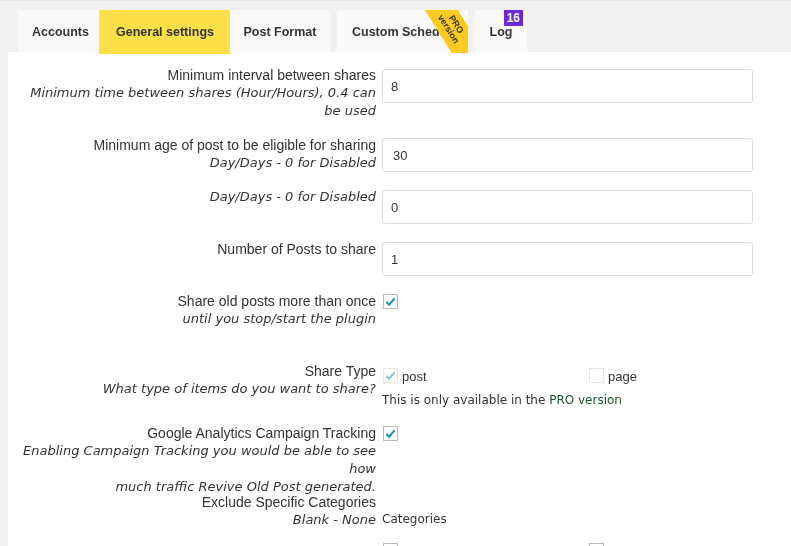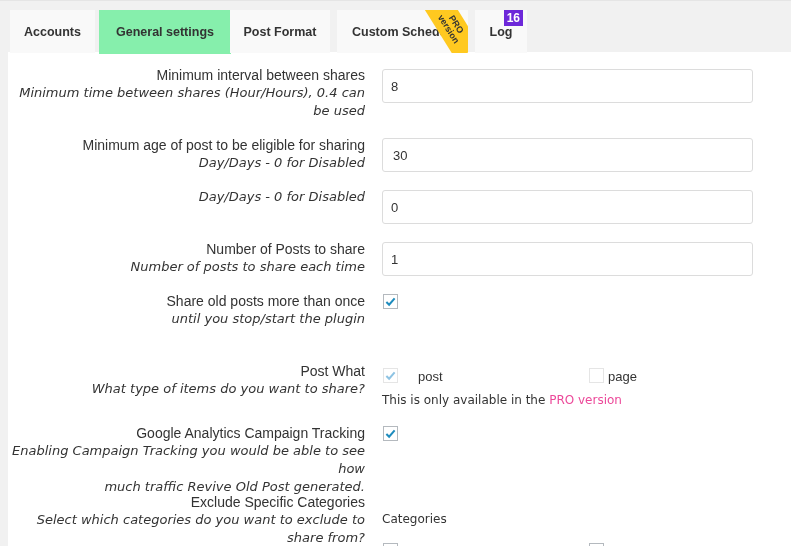--- a/index.html
+++ b/index.html
@@ -29,7 +29,7 @@
     box-sizing: border-box; cursor: pointer; overflow: hidden;
   }
   .tab.active { background: #86efac; height: 44px; }
-  .tab-accounts { left: 2px; width: 85px; }
+  .tab-accounts { left: 10px; width: 85px; }
   .tab-general { left: 91px; width: 132px; }
   .tab-format { left: 222px; width: 100px; }
   .tab-custom { left: 329px; width: 131px; justify-content: flex-start; padding-left: 15px; }

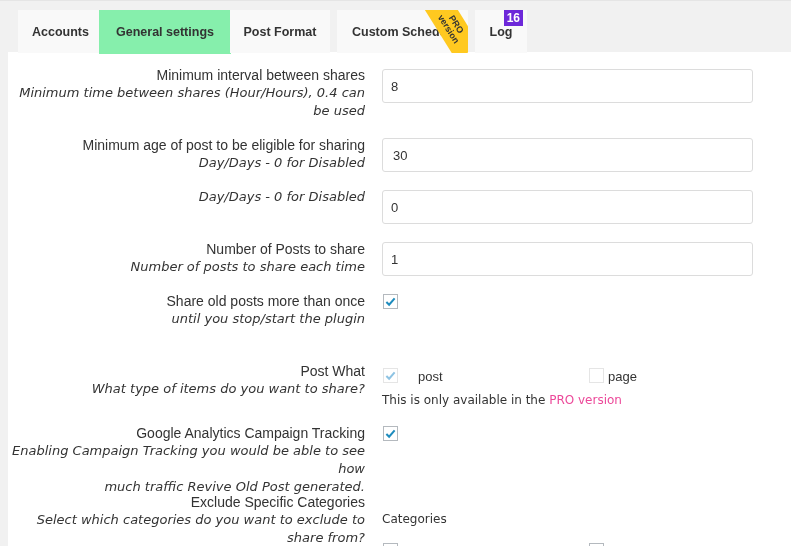--- a/index.html
+++ b/index.html
@@ -28,7 +28,7 @@
     display: flex; align-items: center; justify-content: center;
     box-sizing: border-box; cursor: pointer; overflow: hidden;
   }
-  .tab.active { background: #86efac; height: 44px; }
+  .tab.active { background: #fde047; height: 44px; }
   .tab-accounts { left: 10px; width: 85px; }
   .tab-general { left: 91px; width: 132px; }
   .tab-format { left: 222px; width: 100px; }

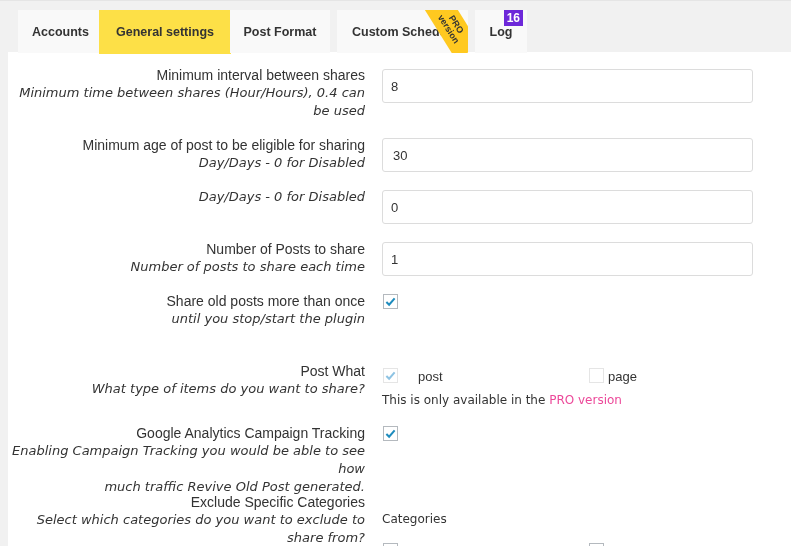--- a/index.html
+++ b/index.html
@@ -48,7 +48,7 @@
   }
 
   .row { position: absolute; left: 8px; width: 783px; }
-  .label-col { position: absolute; right: 426px; text-align: right; width: 360px; }
+  .label-col { position: absolute; right: 415px; text-align: right; width: 360px; }
   .lbl { font-size: 14px; color: #333; line-height: 18px; }
   .desc { font-family: "DejaVu Sans", sans-serif; font-style: italic; font-size: 13px; color: #333; line-height: 18px; }
   .input {

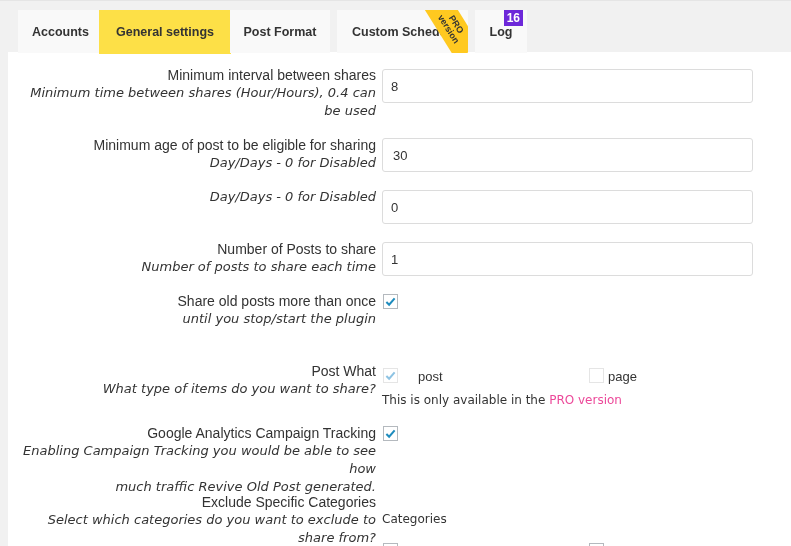--- a/index.html
+++ b/index.html
@@ -123,7 +123,6 @@
 <div class="row" style="top:240px;">
   <div class="label-col">
     <div class="lbl">Number of Posts to share</div>
-    <div class="desc">Number of posts to share each time</div>
   </div>
   <input class="input" style="top: 2px;" value="1">
 </div>

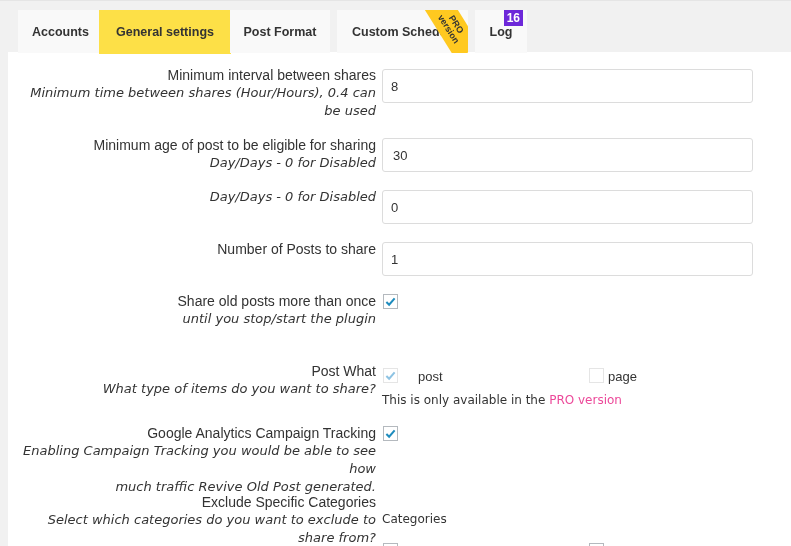--- a/index.html
+++ b/index.html
@@ -141,7 +141,7 @@
 
 <div class="row" style="top:362px;">
   <div class="label-col">
-    <div class="lbl">Post What</div>
+    <div class="lbl">Share Type</div>
     <div class="desc">What type of items do you want to share?</div>
   </div>
   <div class="cb disabled" style="left:375px; top:6px;">

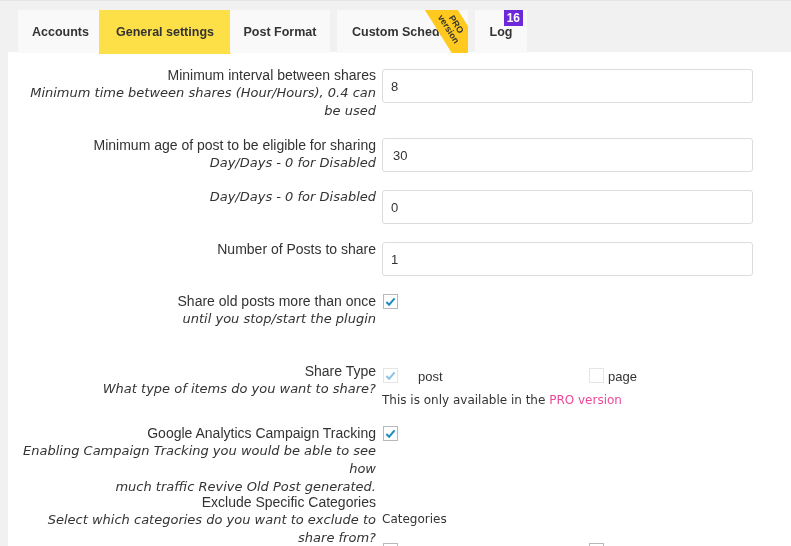--- a/index.html
+++ b/index.html
@@ -149,7 +149,7 @@
         <path d="M1.5 6.5 L4.5 9.5 L10.5 2.5" fill="none" stroke="#8ec3e3" stroke-width="2.2"></path>
       </svg>
   </div>
-  <span class="opt-label" style="left:410px; top:7px;">post</span>
+  <span class="opt-label" style="left:394px; top:7px;">post</span>
   <div class="cb disabled" style="left:581px; top:6px;"></div>
   <span class="opt-label" style="left:600px; top:7px;">page</span>
   <div class="note" style="left:374px; top:31px;">

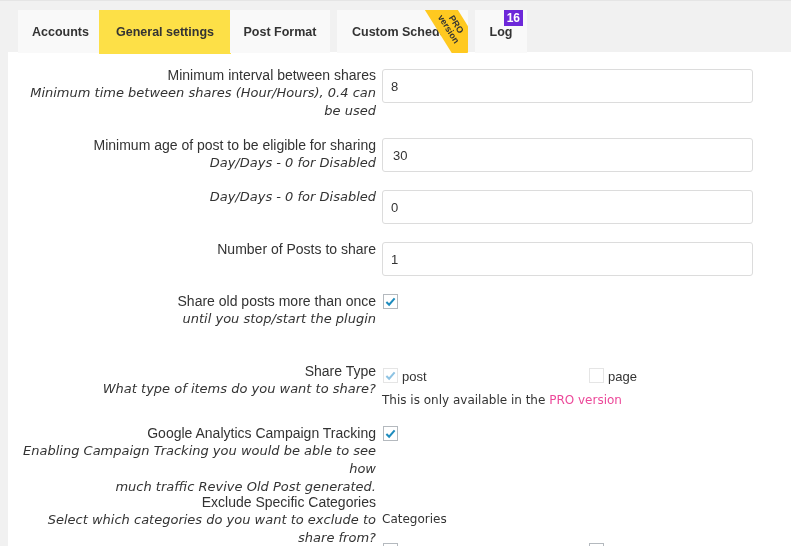--- a/index.html
+++ b/index.html
@@ -66,7 +66,7 @@
   .cb.disabled { border-color: #e5e5e5; }
   .opt-label { position: absolute; font-size: 13px; color: #333; }
   .note { position: absolute; font-family: "DejaVu Sans", sans-serif; font-size: 12px; color: #333; }
-  .note a { color: #ec4899; text-decoration: none; }
+  .note a { color: #14532d; text-decoration: none; }
 </style>
 </head>
 <body>

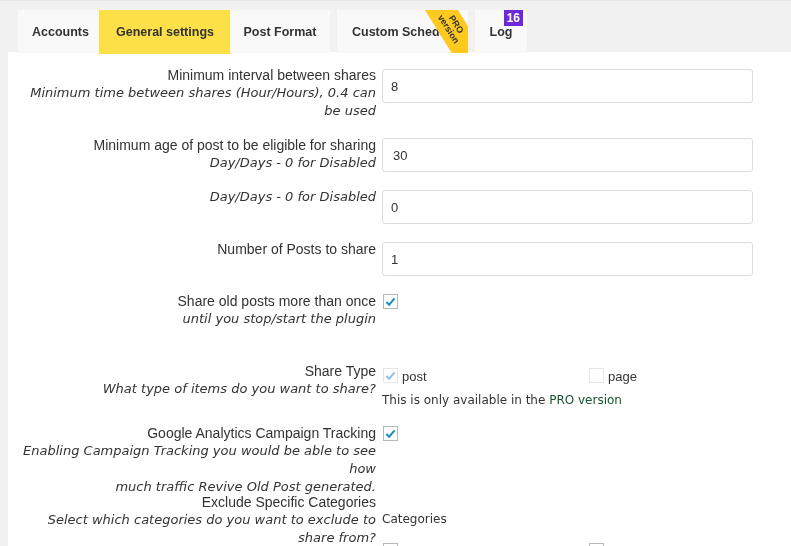--- a/index.html
+++ b/index.html
@@ -173,7 +173,6 @@
 <div class="row" style="top:493px;">
   <div class="label-col">
     <div class="lbl">Exclude Specific Categories</div>
-    <div class="desc">Select which categories do you want to exclude to share from?</div>
     <div class="desc">Blank - None</div>
   </div>
   <div class="note" style="left:374px; top:19px; font-size:12px;">Categories</div>

